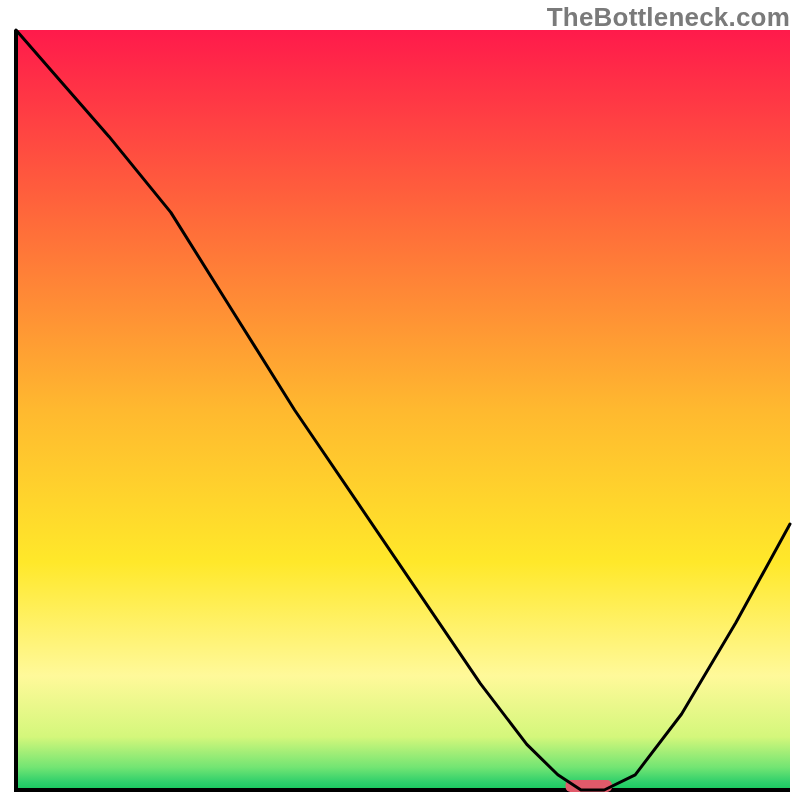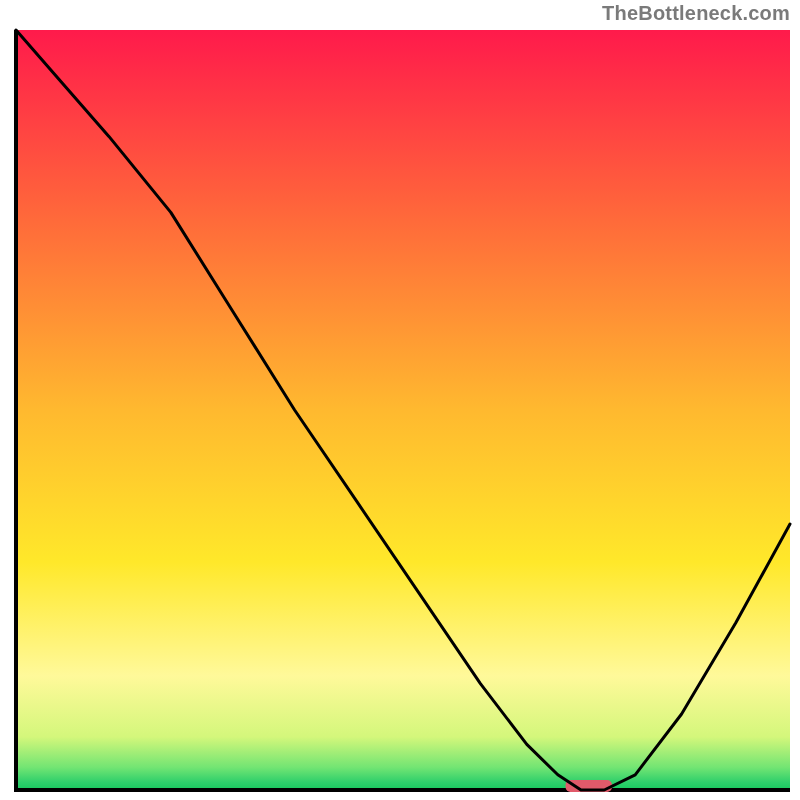--- a/index.html
+++ b/index.html
@@ -20,7 +20,7 @@
     position: absolute;
     top: 2px;
     right: 10px;
-    font-size: 20px;
+    font-size: 26px;
     font-weight: 600;
     color: #7a7a7a;
     letter-spacing: 0.2px;

